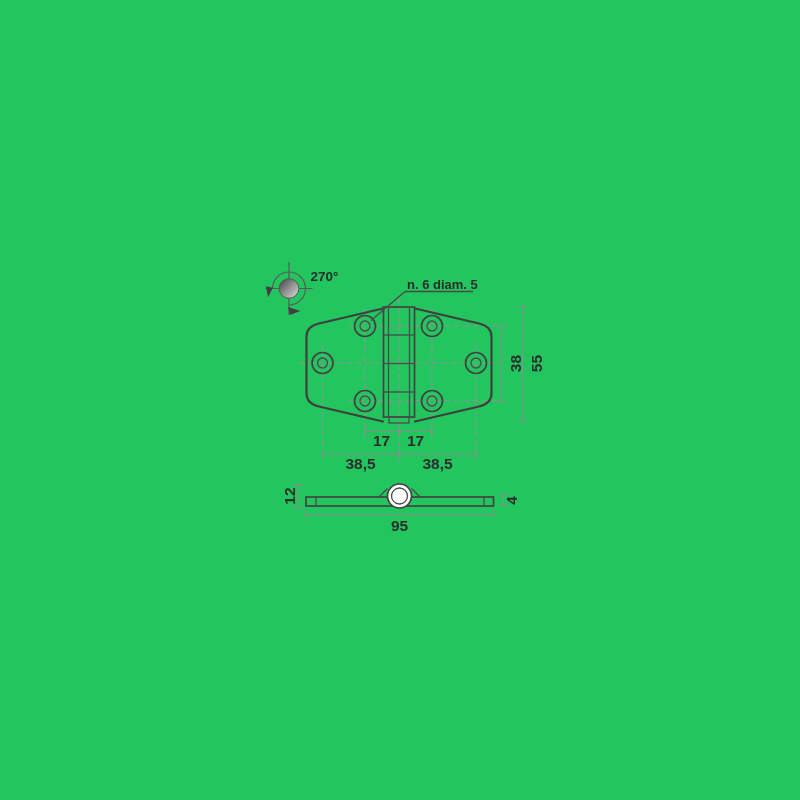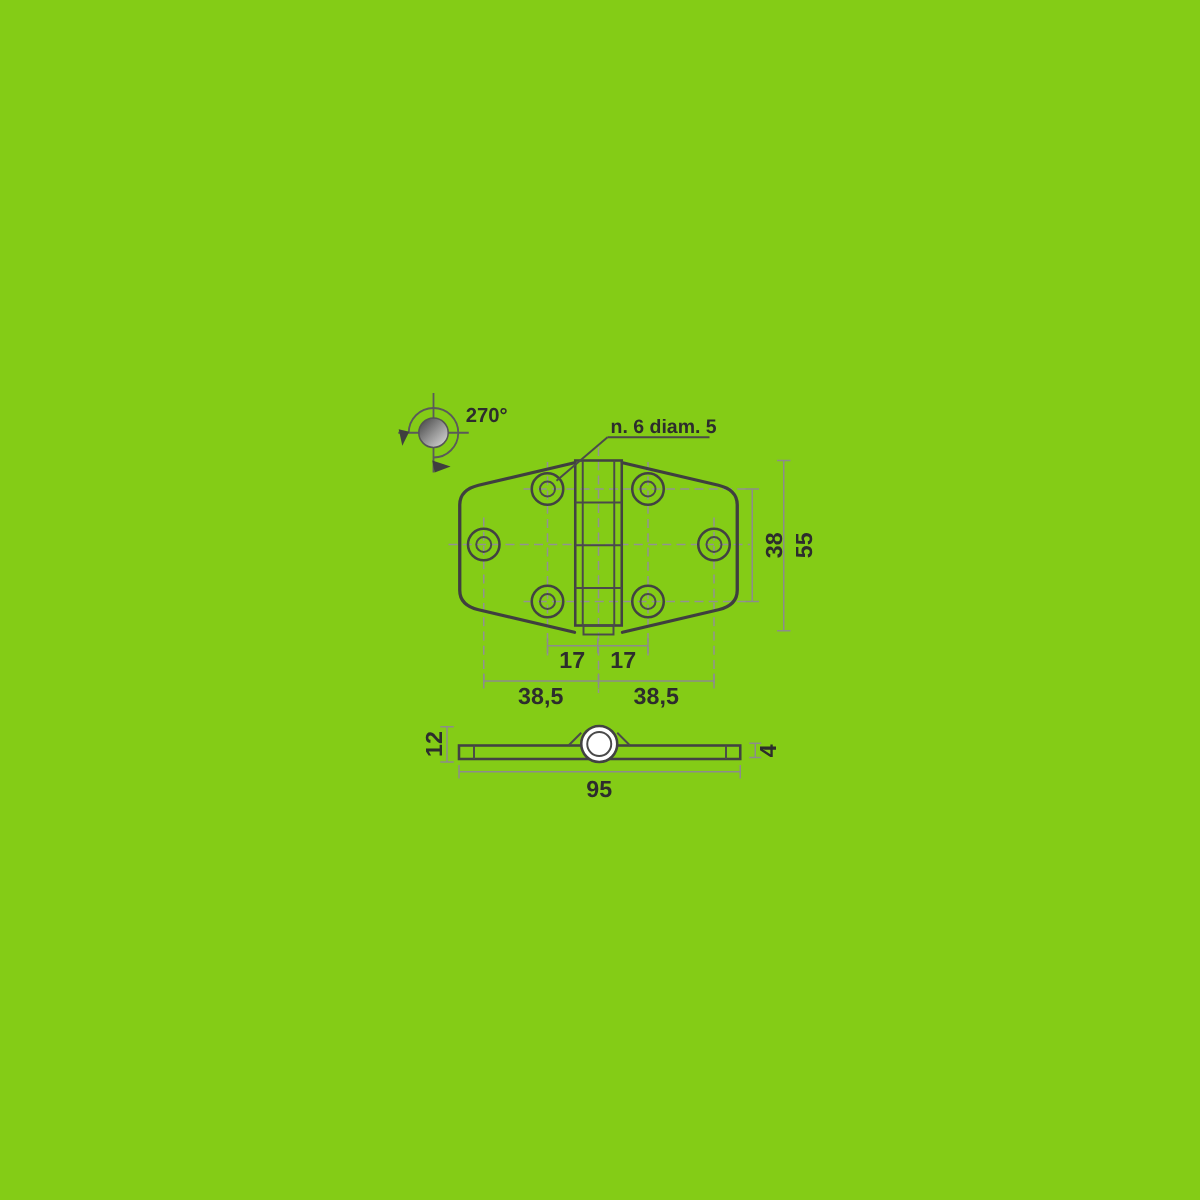--- a/index.html
+++ b/index.html
@@ -3,7 +3,7 @@
 <meta charset="utf-8">
 <style>
   html,body{margin:0;padding:0;width:800px;height:800px;background:#ffffff;overflow:hidden;}
-  .stage{position:absolute;inset:0;background:#84cc16;}
+  .stage{position:absolute;inset:0;background:#22c55e;}
   svg{display:block;}
   .ol{fill:none;stroke:#3f3f3f;stroke-width:2.2;stroke-linejoin:round;stroke-linecap:round;}
   .md{fill:none;stroke:#424242;stroke-width:1.7;}

